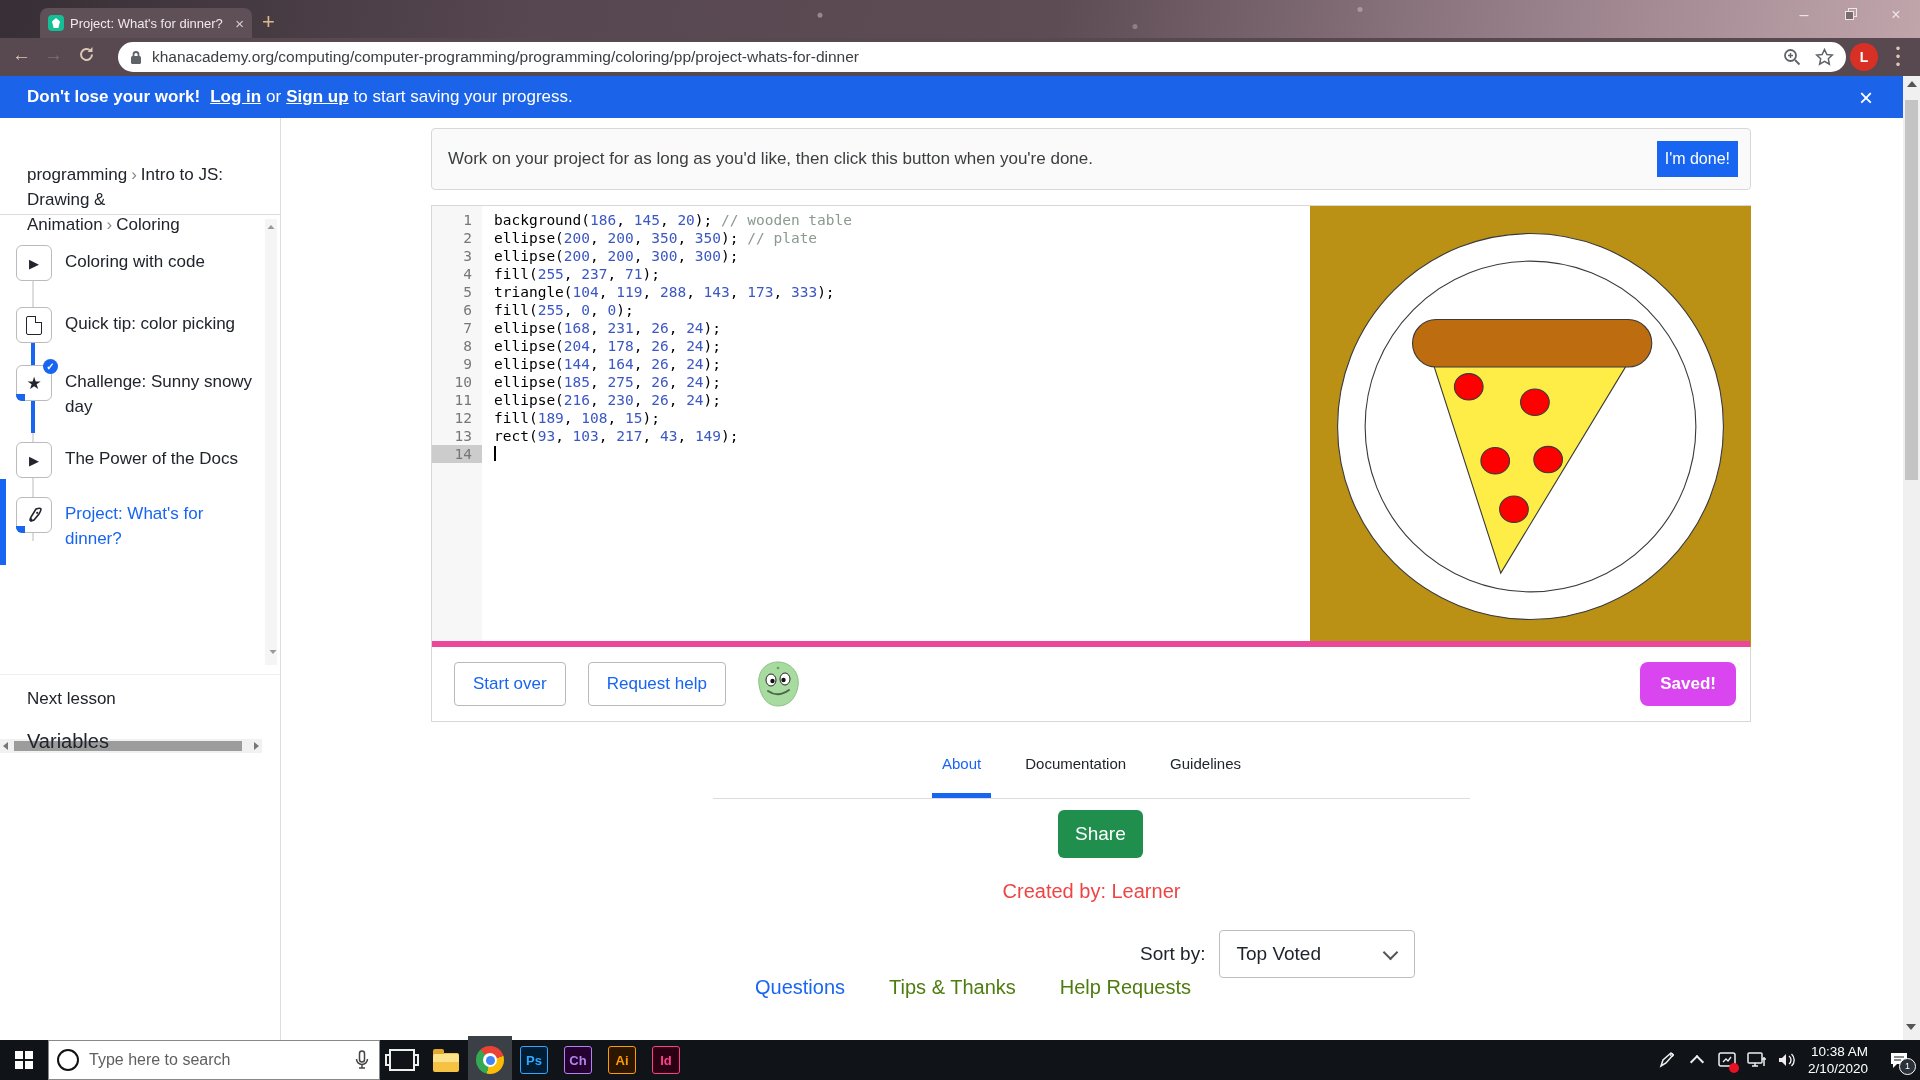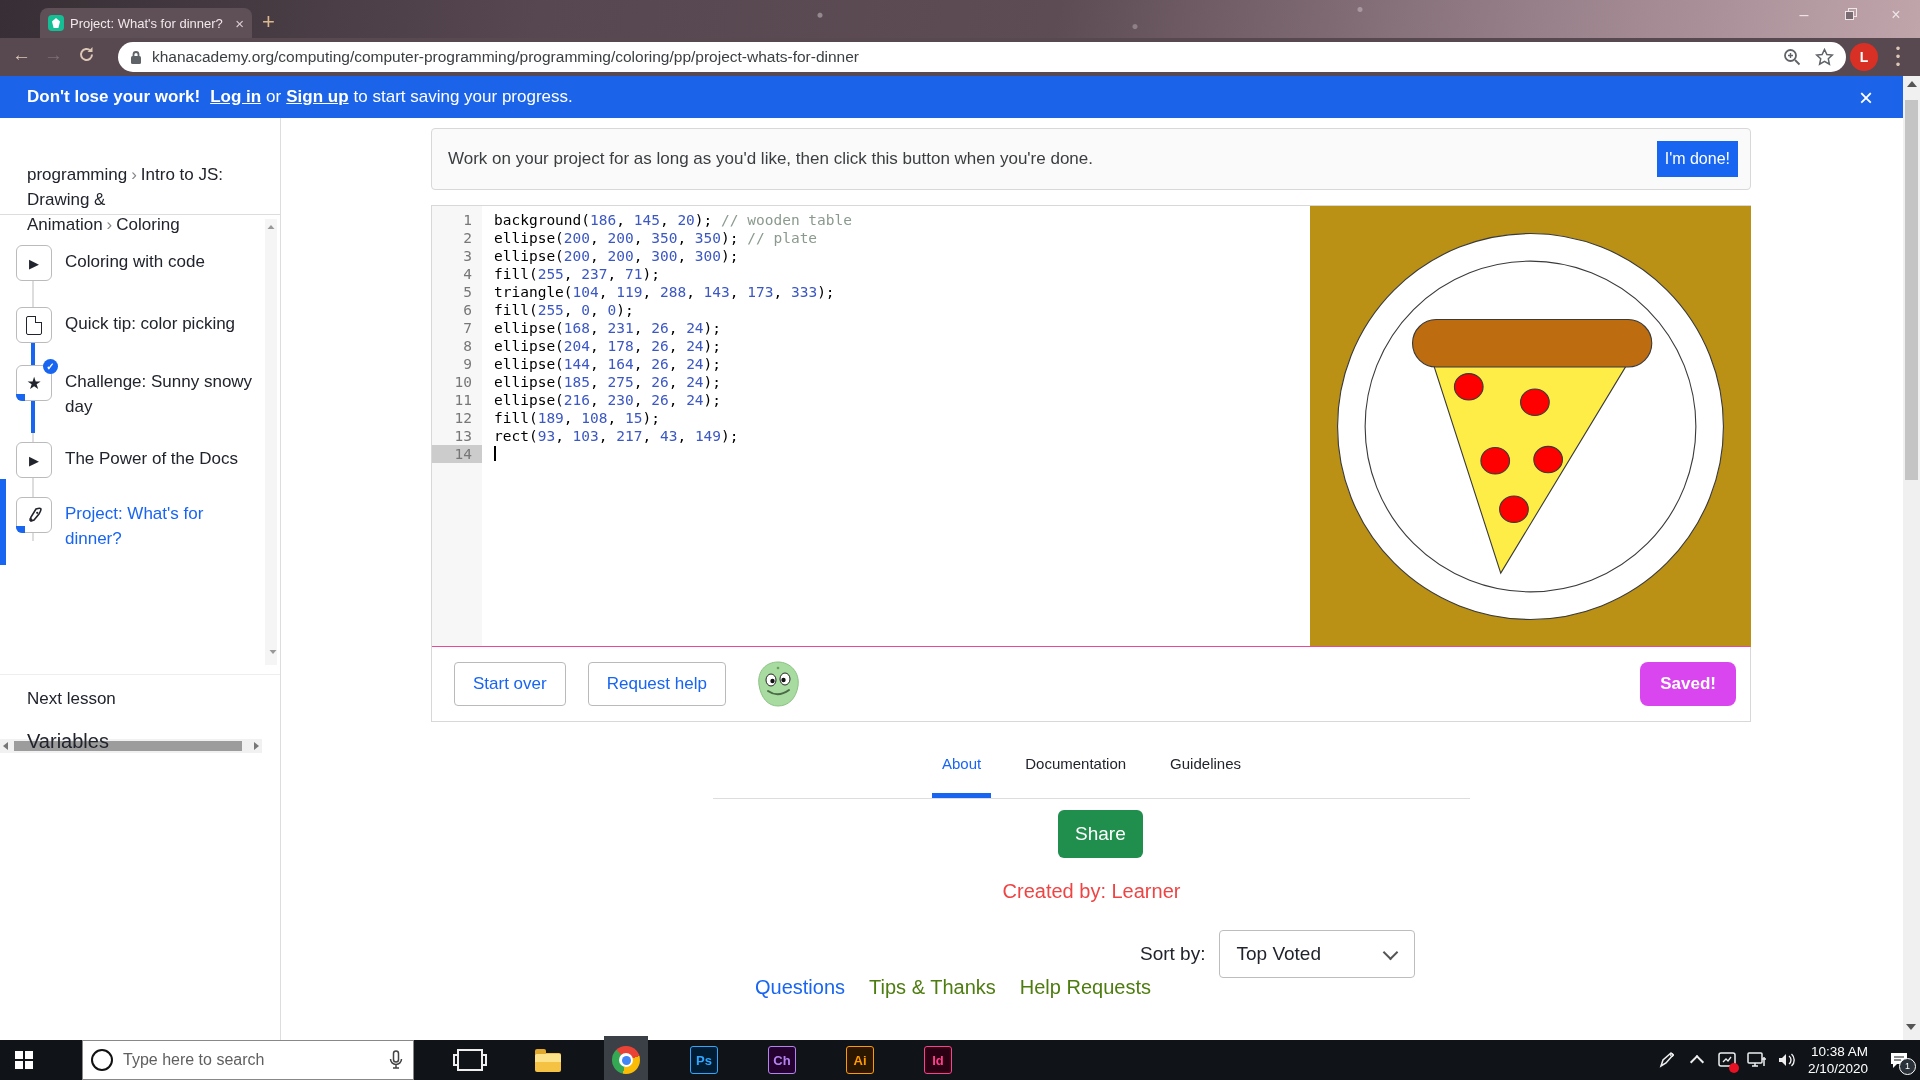--- a/index.html
+++ b/index.html
@@ -93,7 +93,7 @@
   .cl .c{color:#8a9a8e;}
   .caret{display:inline-block;width:1.5px;height:15px;background:#000;vertical-align:-2px;}
   .canvasbox{position:absolute;left:878px;top:0;width:441px;height:441px;}
-  .edfooter{position:absolute;left:0;bottom:0;width:1318px;height:74px;border-top:1px solid #ec4899;
+  .edfooter{position:absolute;left:0;bottom:0;width:1318px;height:74px;border-top:6px solid #ec4899;
     background:#fff;display:flex;align-items:center;}
   .btn-light{background:#fff;border:1px solid #bababa;border-radius:4px;color:#1865f2;font-size:17px;
     padding:11px 18px;margin-left:22px;font-family:inherit;}

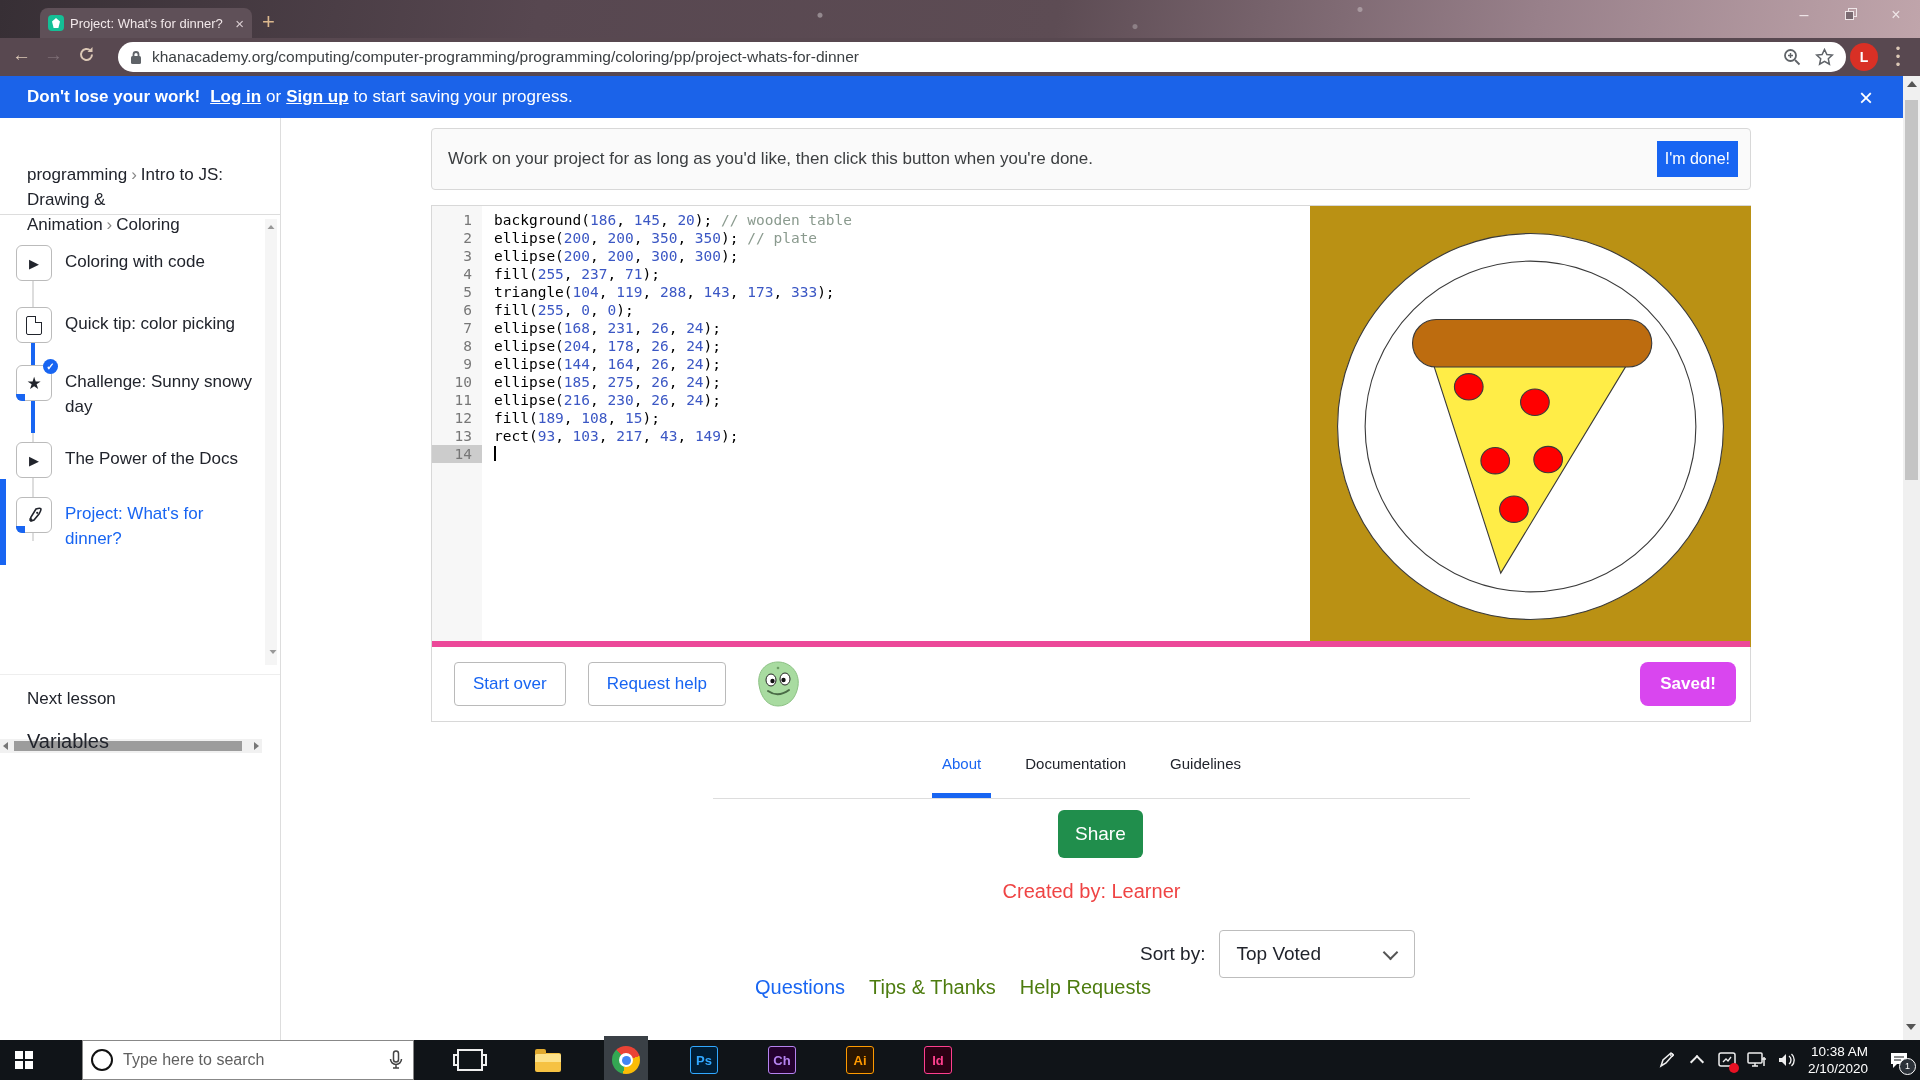--- a/index.html
+++ b/index.html
@@ -117,7 +117,7 @@
   .dropdown .val{font-size:19px;color:#21242c;margin-left:16px;flex:1;}
   .chev{width:9px;height:9px;border-right:2px solid #555;border-bottom:2px solid #555;
     transform:rotate(45deg);margin-right:18px;margin-top:-4px;}
-  .ftabs{position:absolute;left:755px;top:976px;display:flex;gap:24px;}
+  .ftabs{position:absolute;left:755px;top:976px;display:flex;gap:44px;}
   .ftab{font-size:20px;color:#4d7c0f;}
   .ftab.active{color:#1865f2;}
   

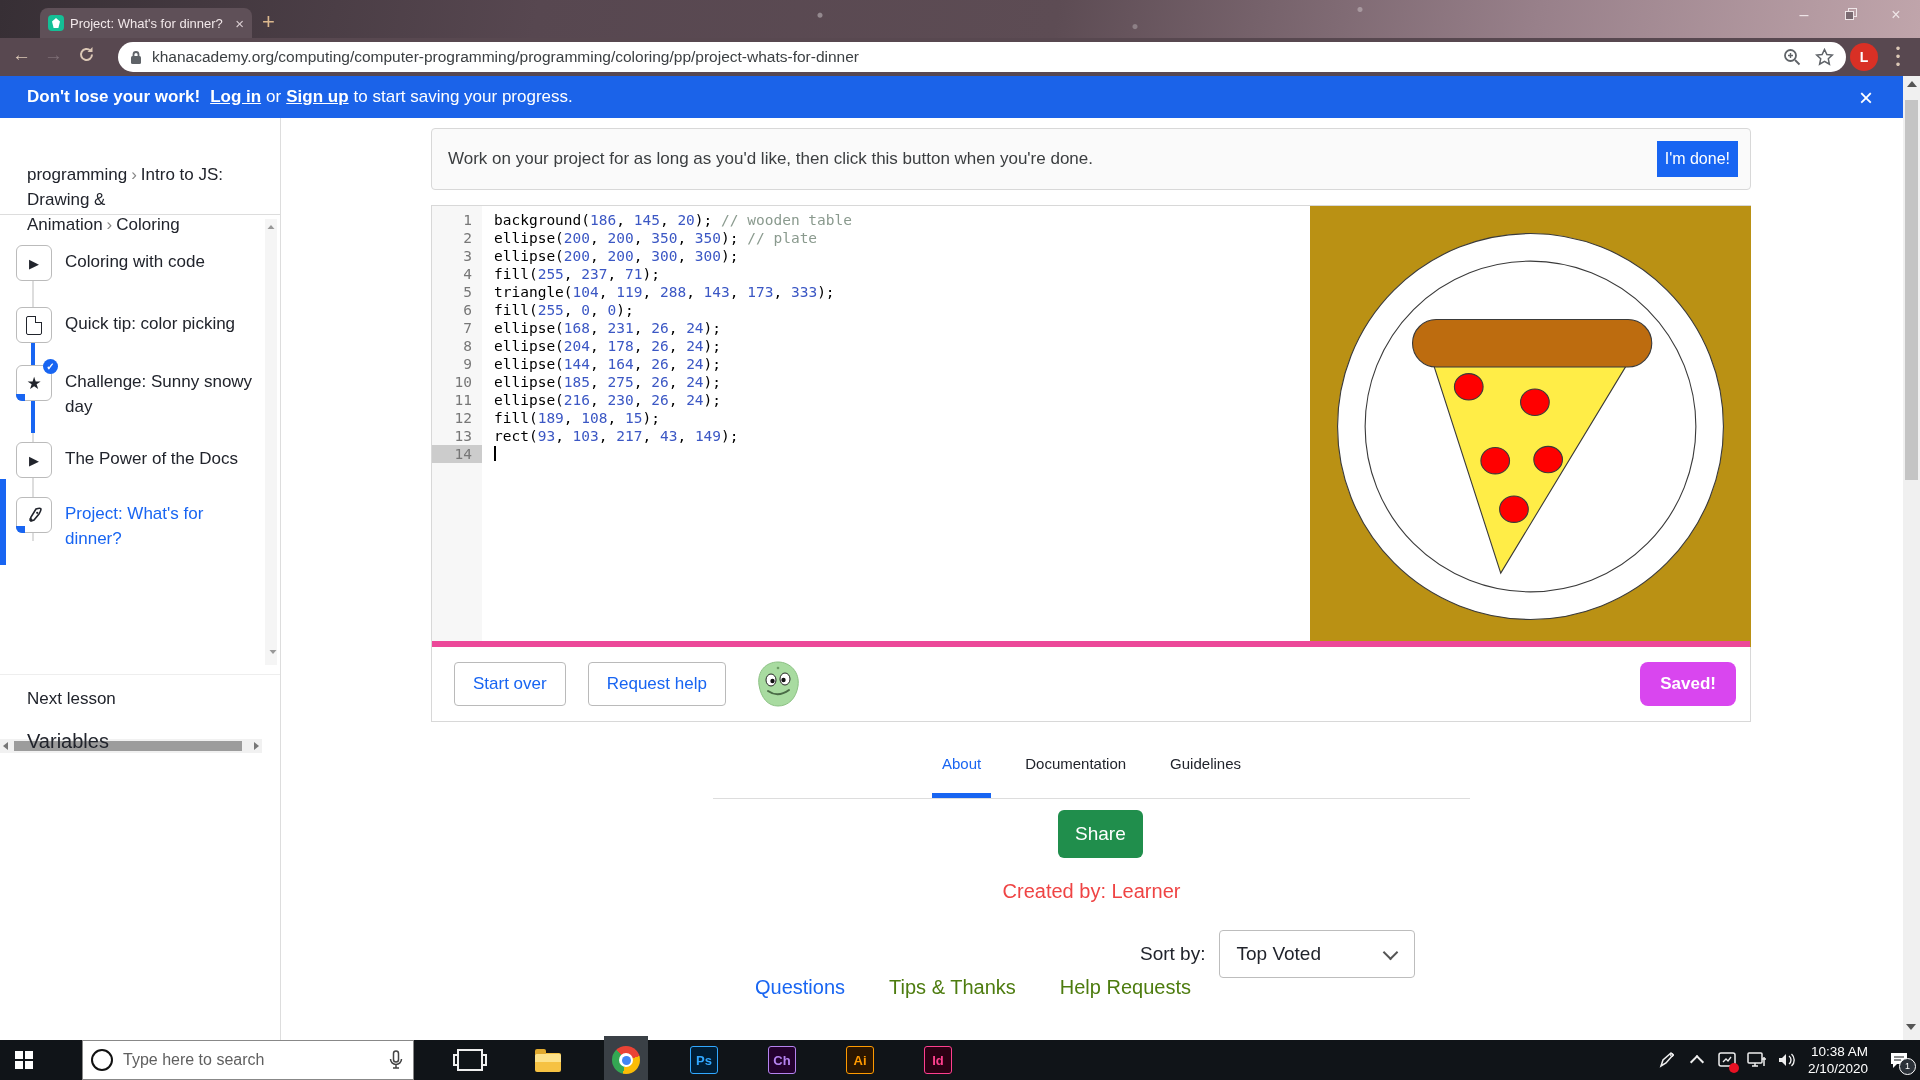--- a/index.html
+++ b/index.html
@@ -122,7 +122,7 @@
   .ftab.active{color:#1865f2;}
   
   .taskbar{position:absolute;left:0;top:1040px;width:1920px;height:40px;background:#101418;
-    display:flex;align-items:center;color:#fff;gap:34px;}
+    display:flex;align-items:center;color:#fff;}
   .startbtn{width:48px;height:40px;display:flex;align-items:center;justify-content:center;}
   .winlogo{display:grid;grid-template-columns:8px 8px;grid-template-rows:8px 8px;gap:1.5px;}
   .winlogo i{background:#fff;}

